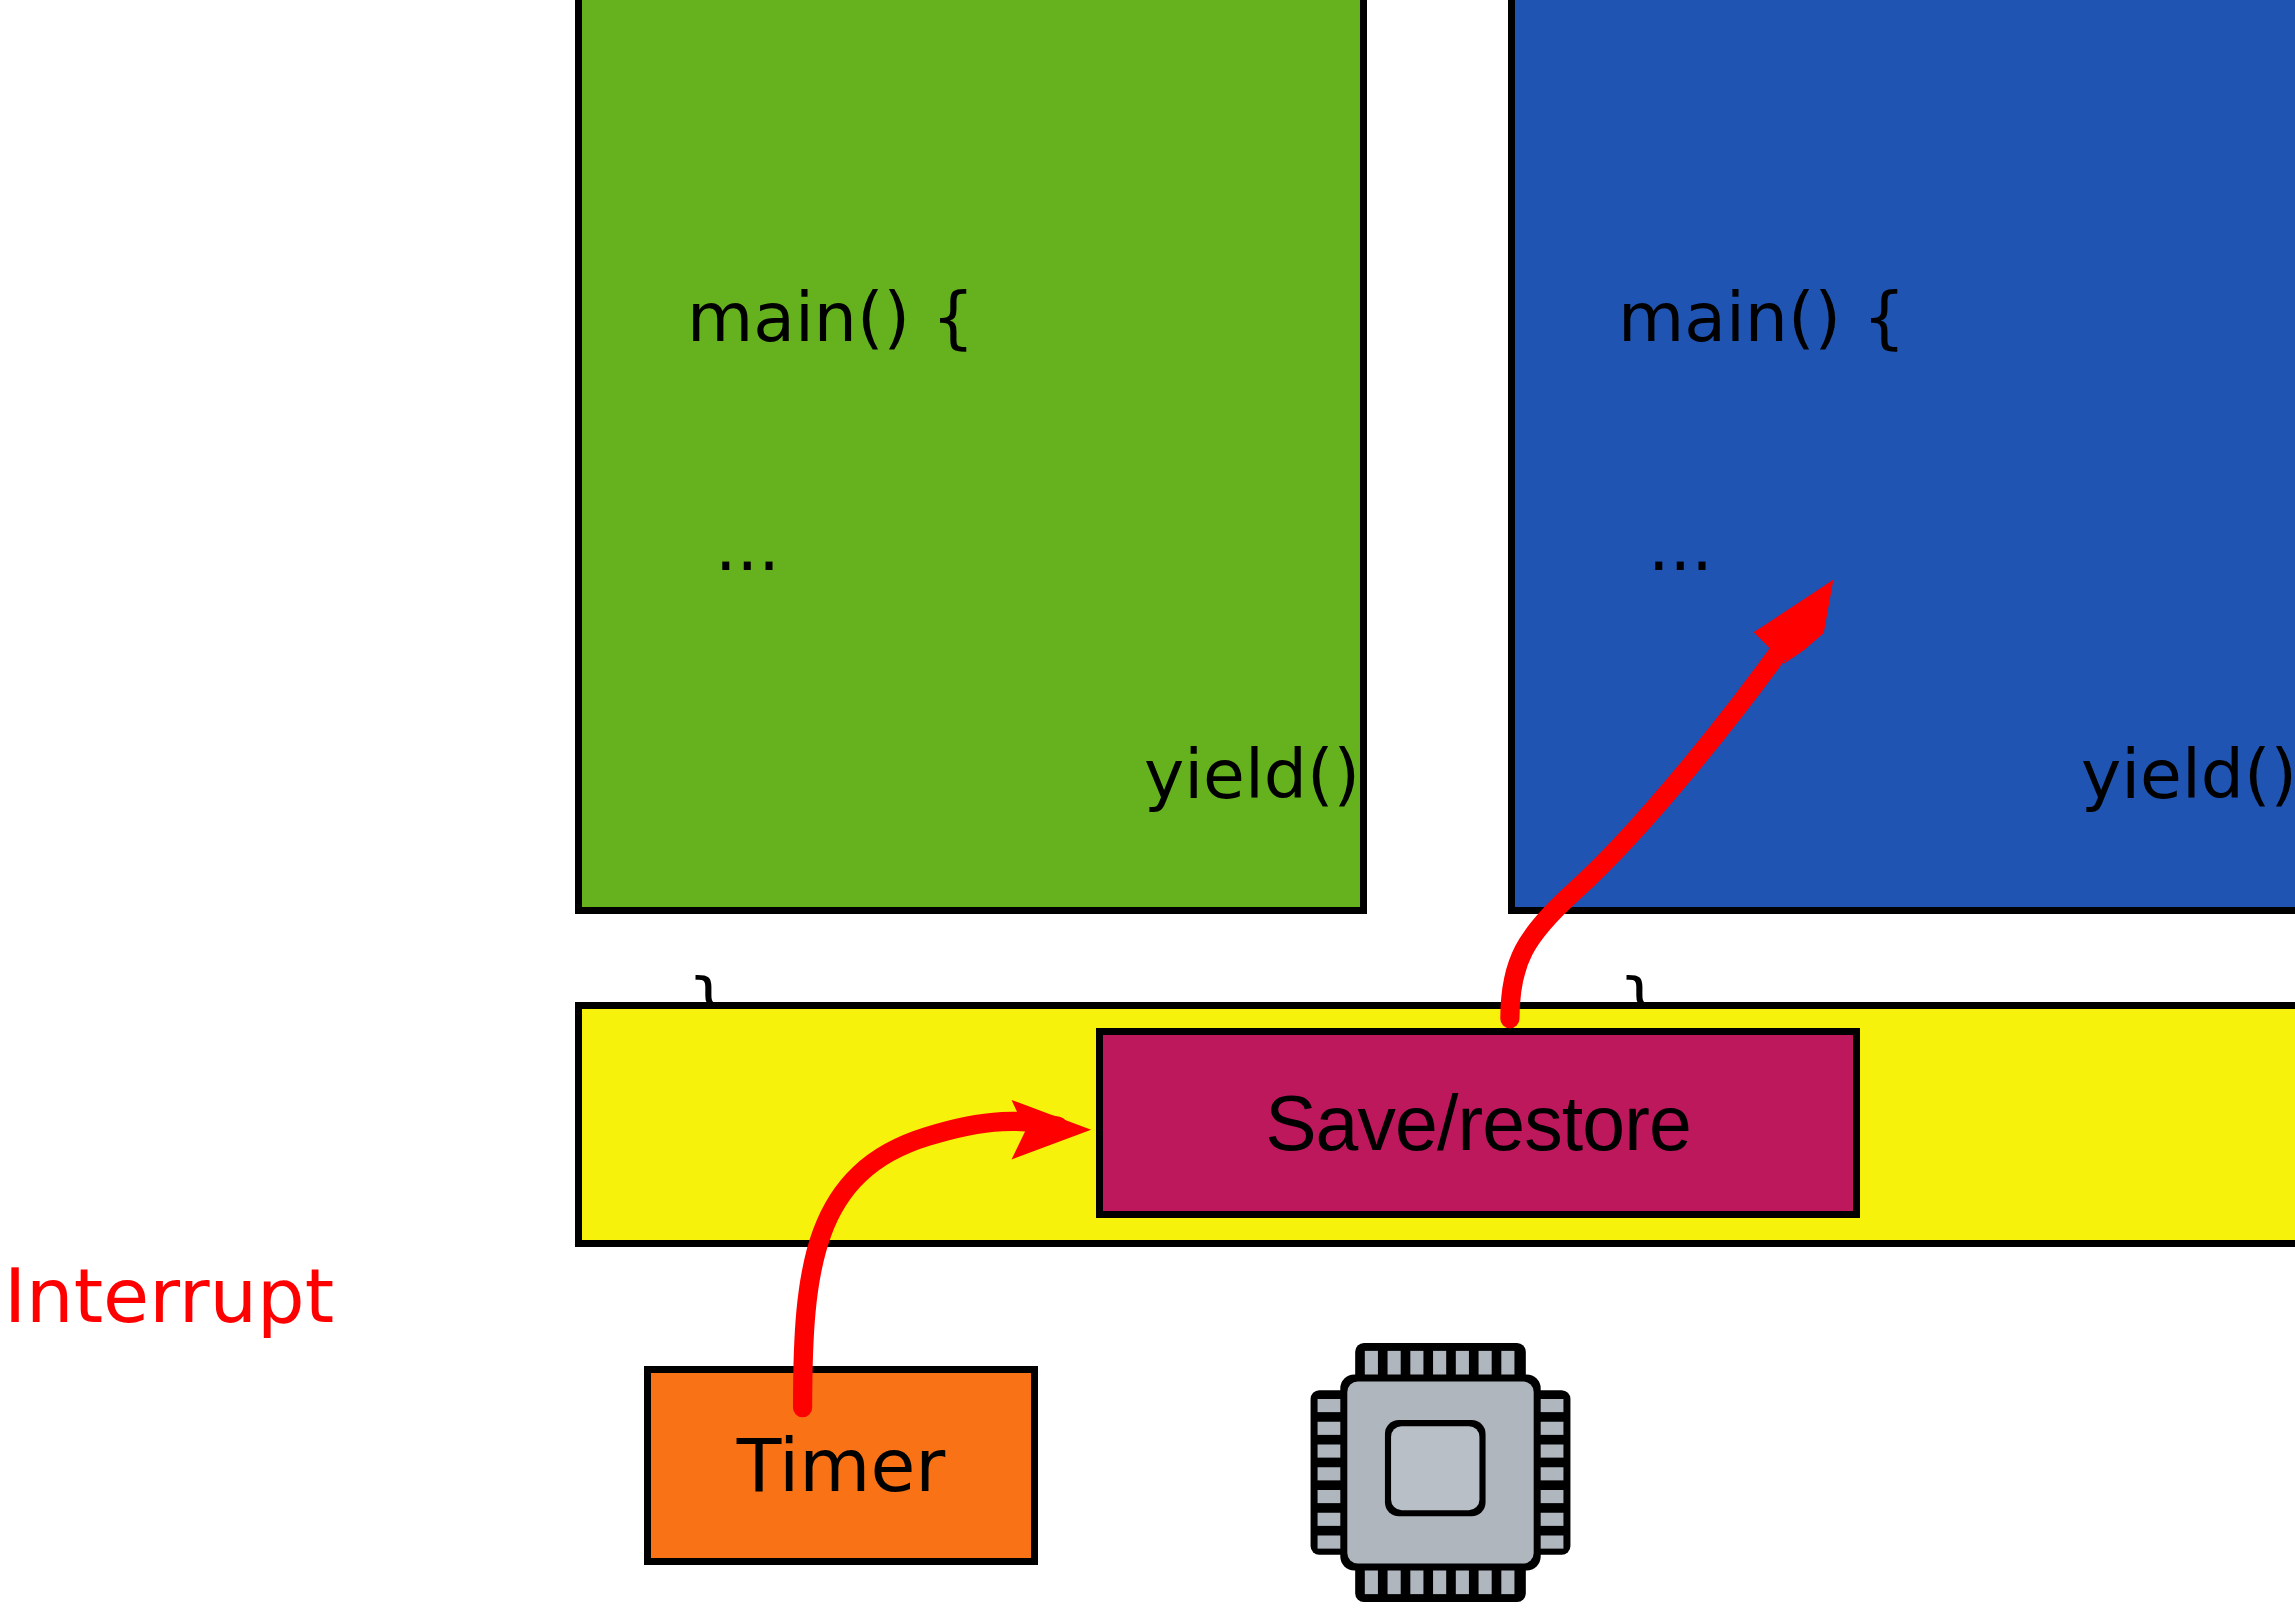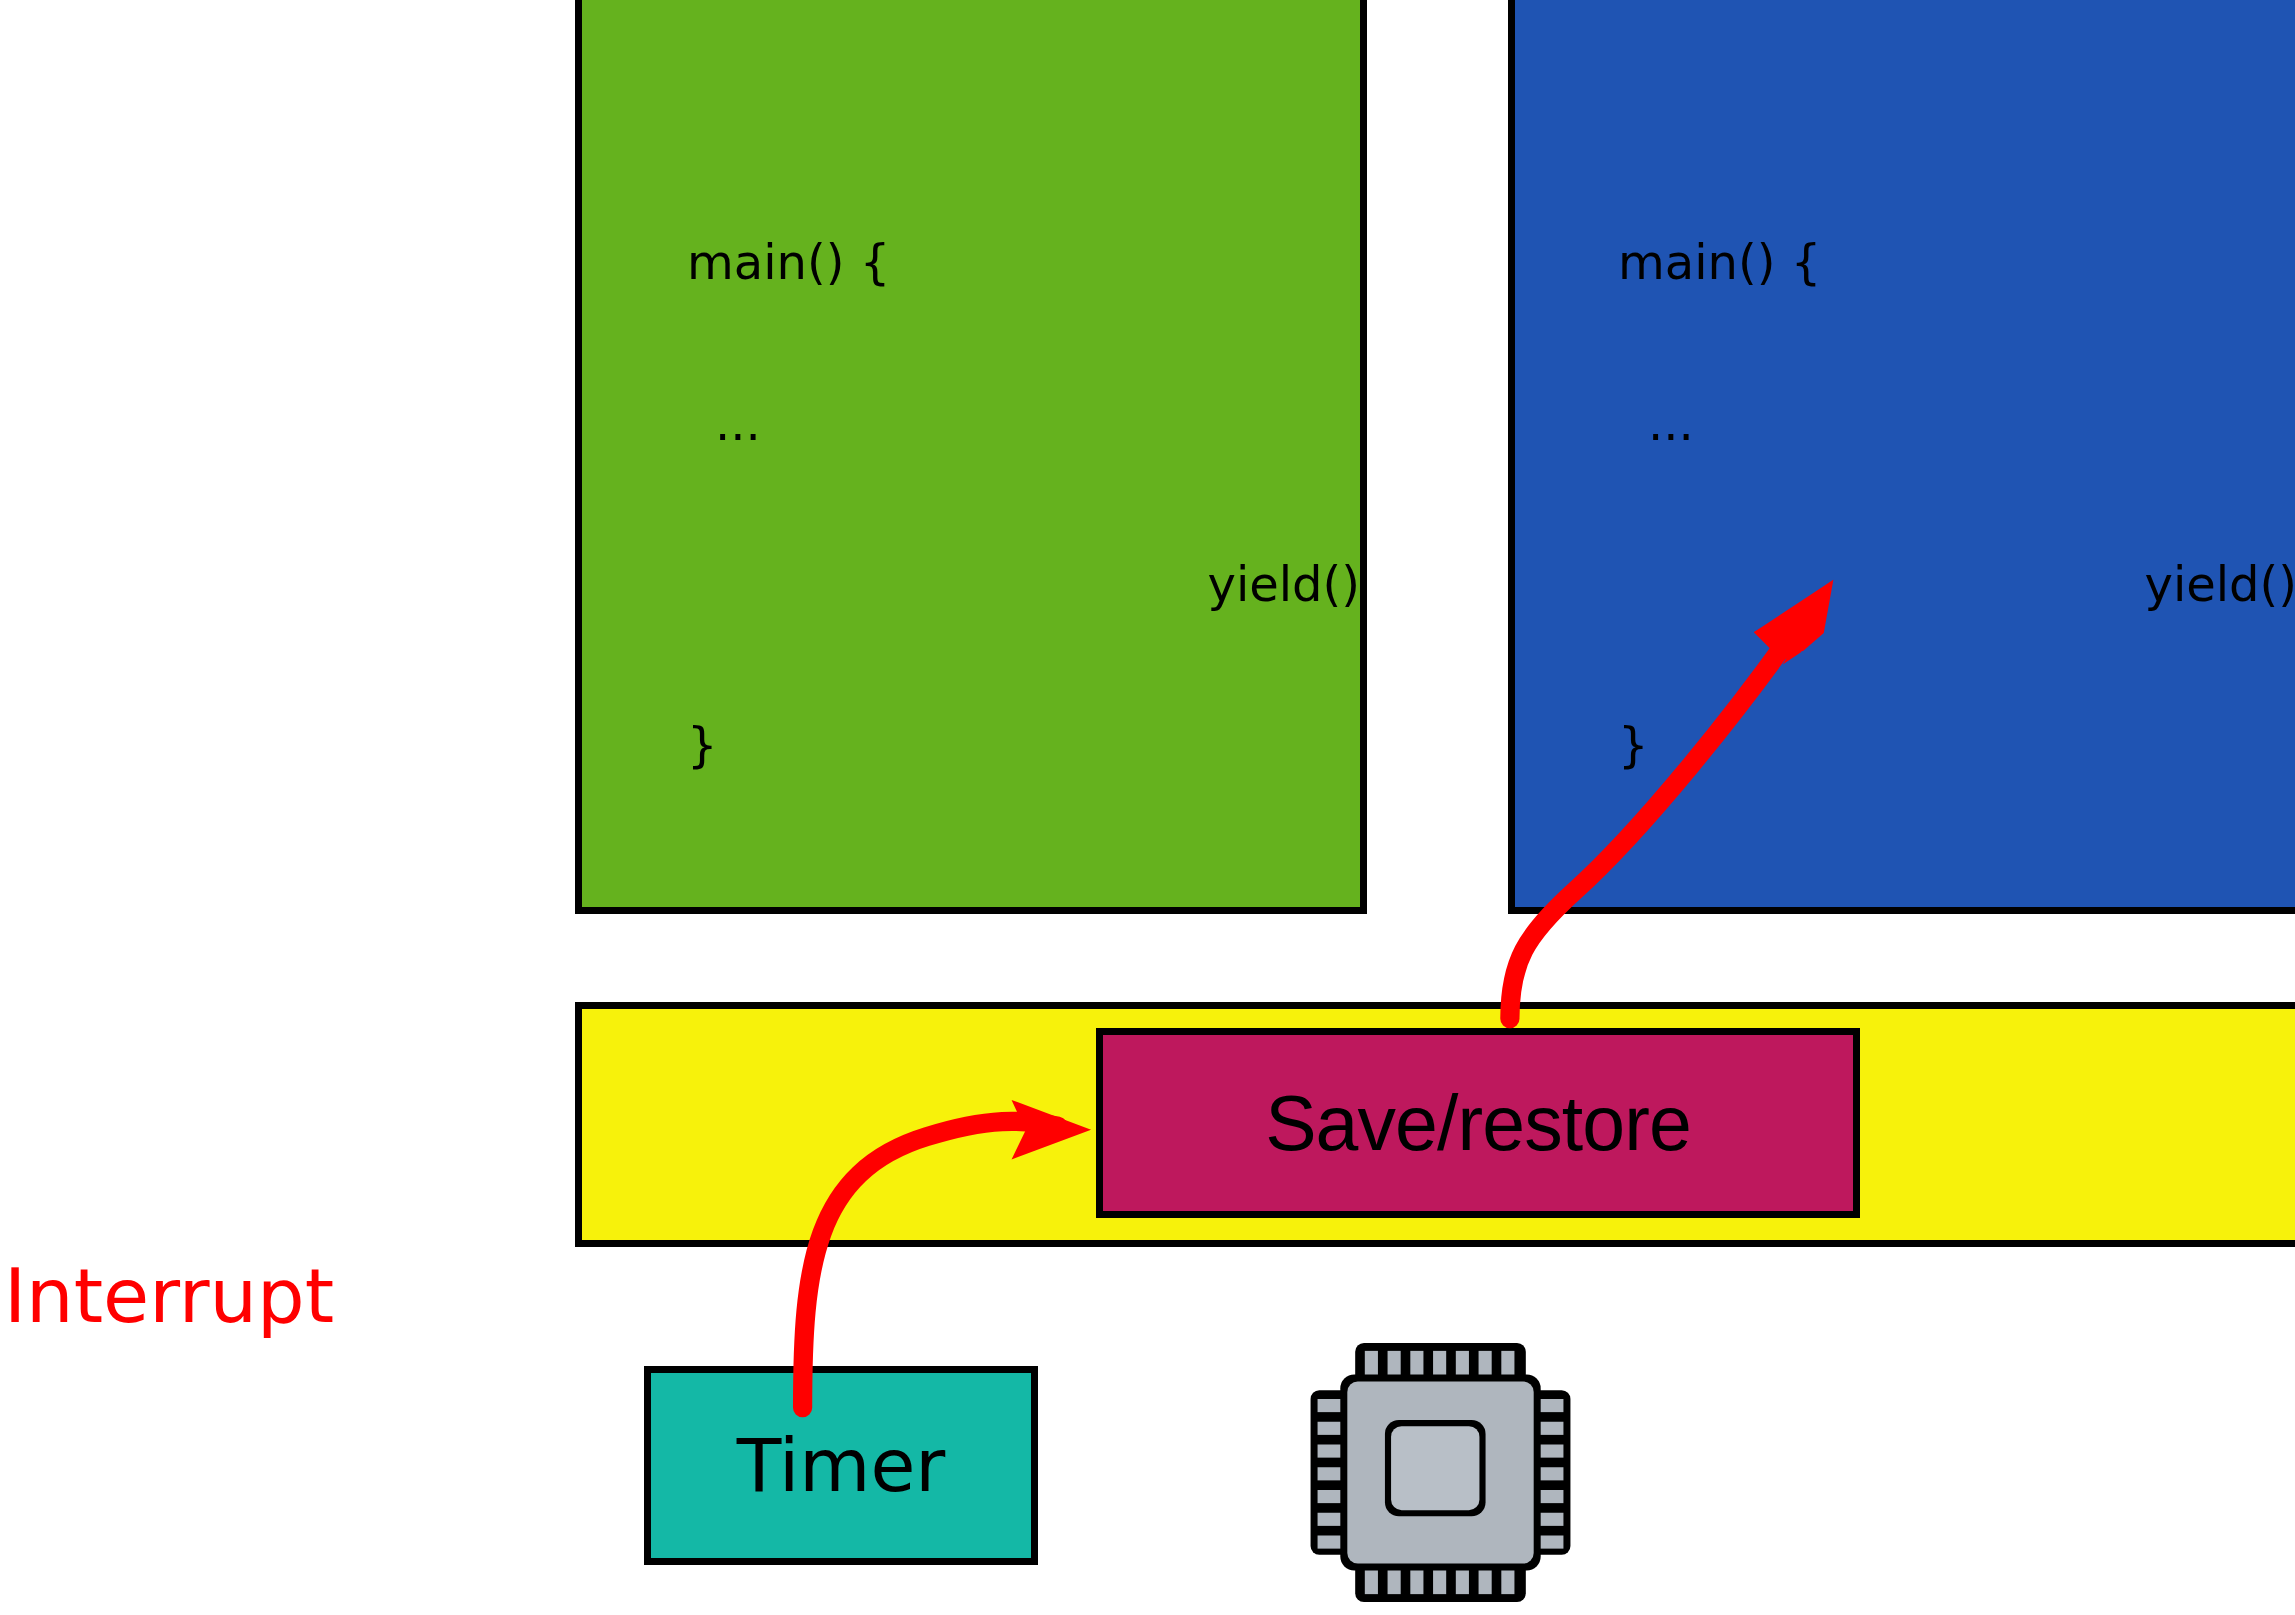--- a/index.html
+++ b/index.html
@@ -50,7 +50,7 @@
     top: 129px;
     width: 100%;
     font-family: "DejaVu Sans", sans-serif;
-    font-size: 48px;
+    font-size: 68px;
     line-height: 1.12;
     color: #000000;
     white-space: pre;

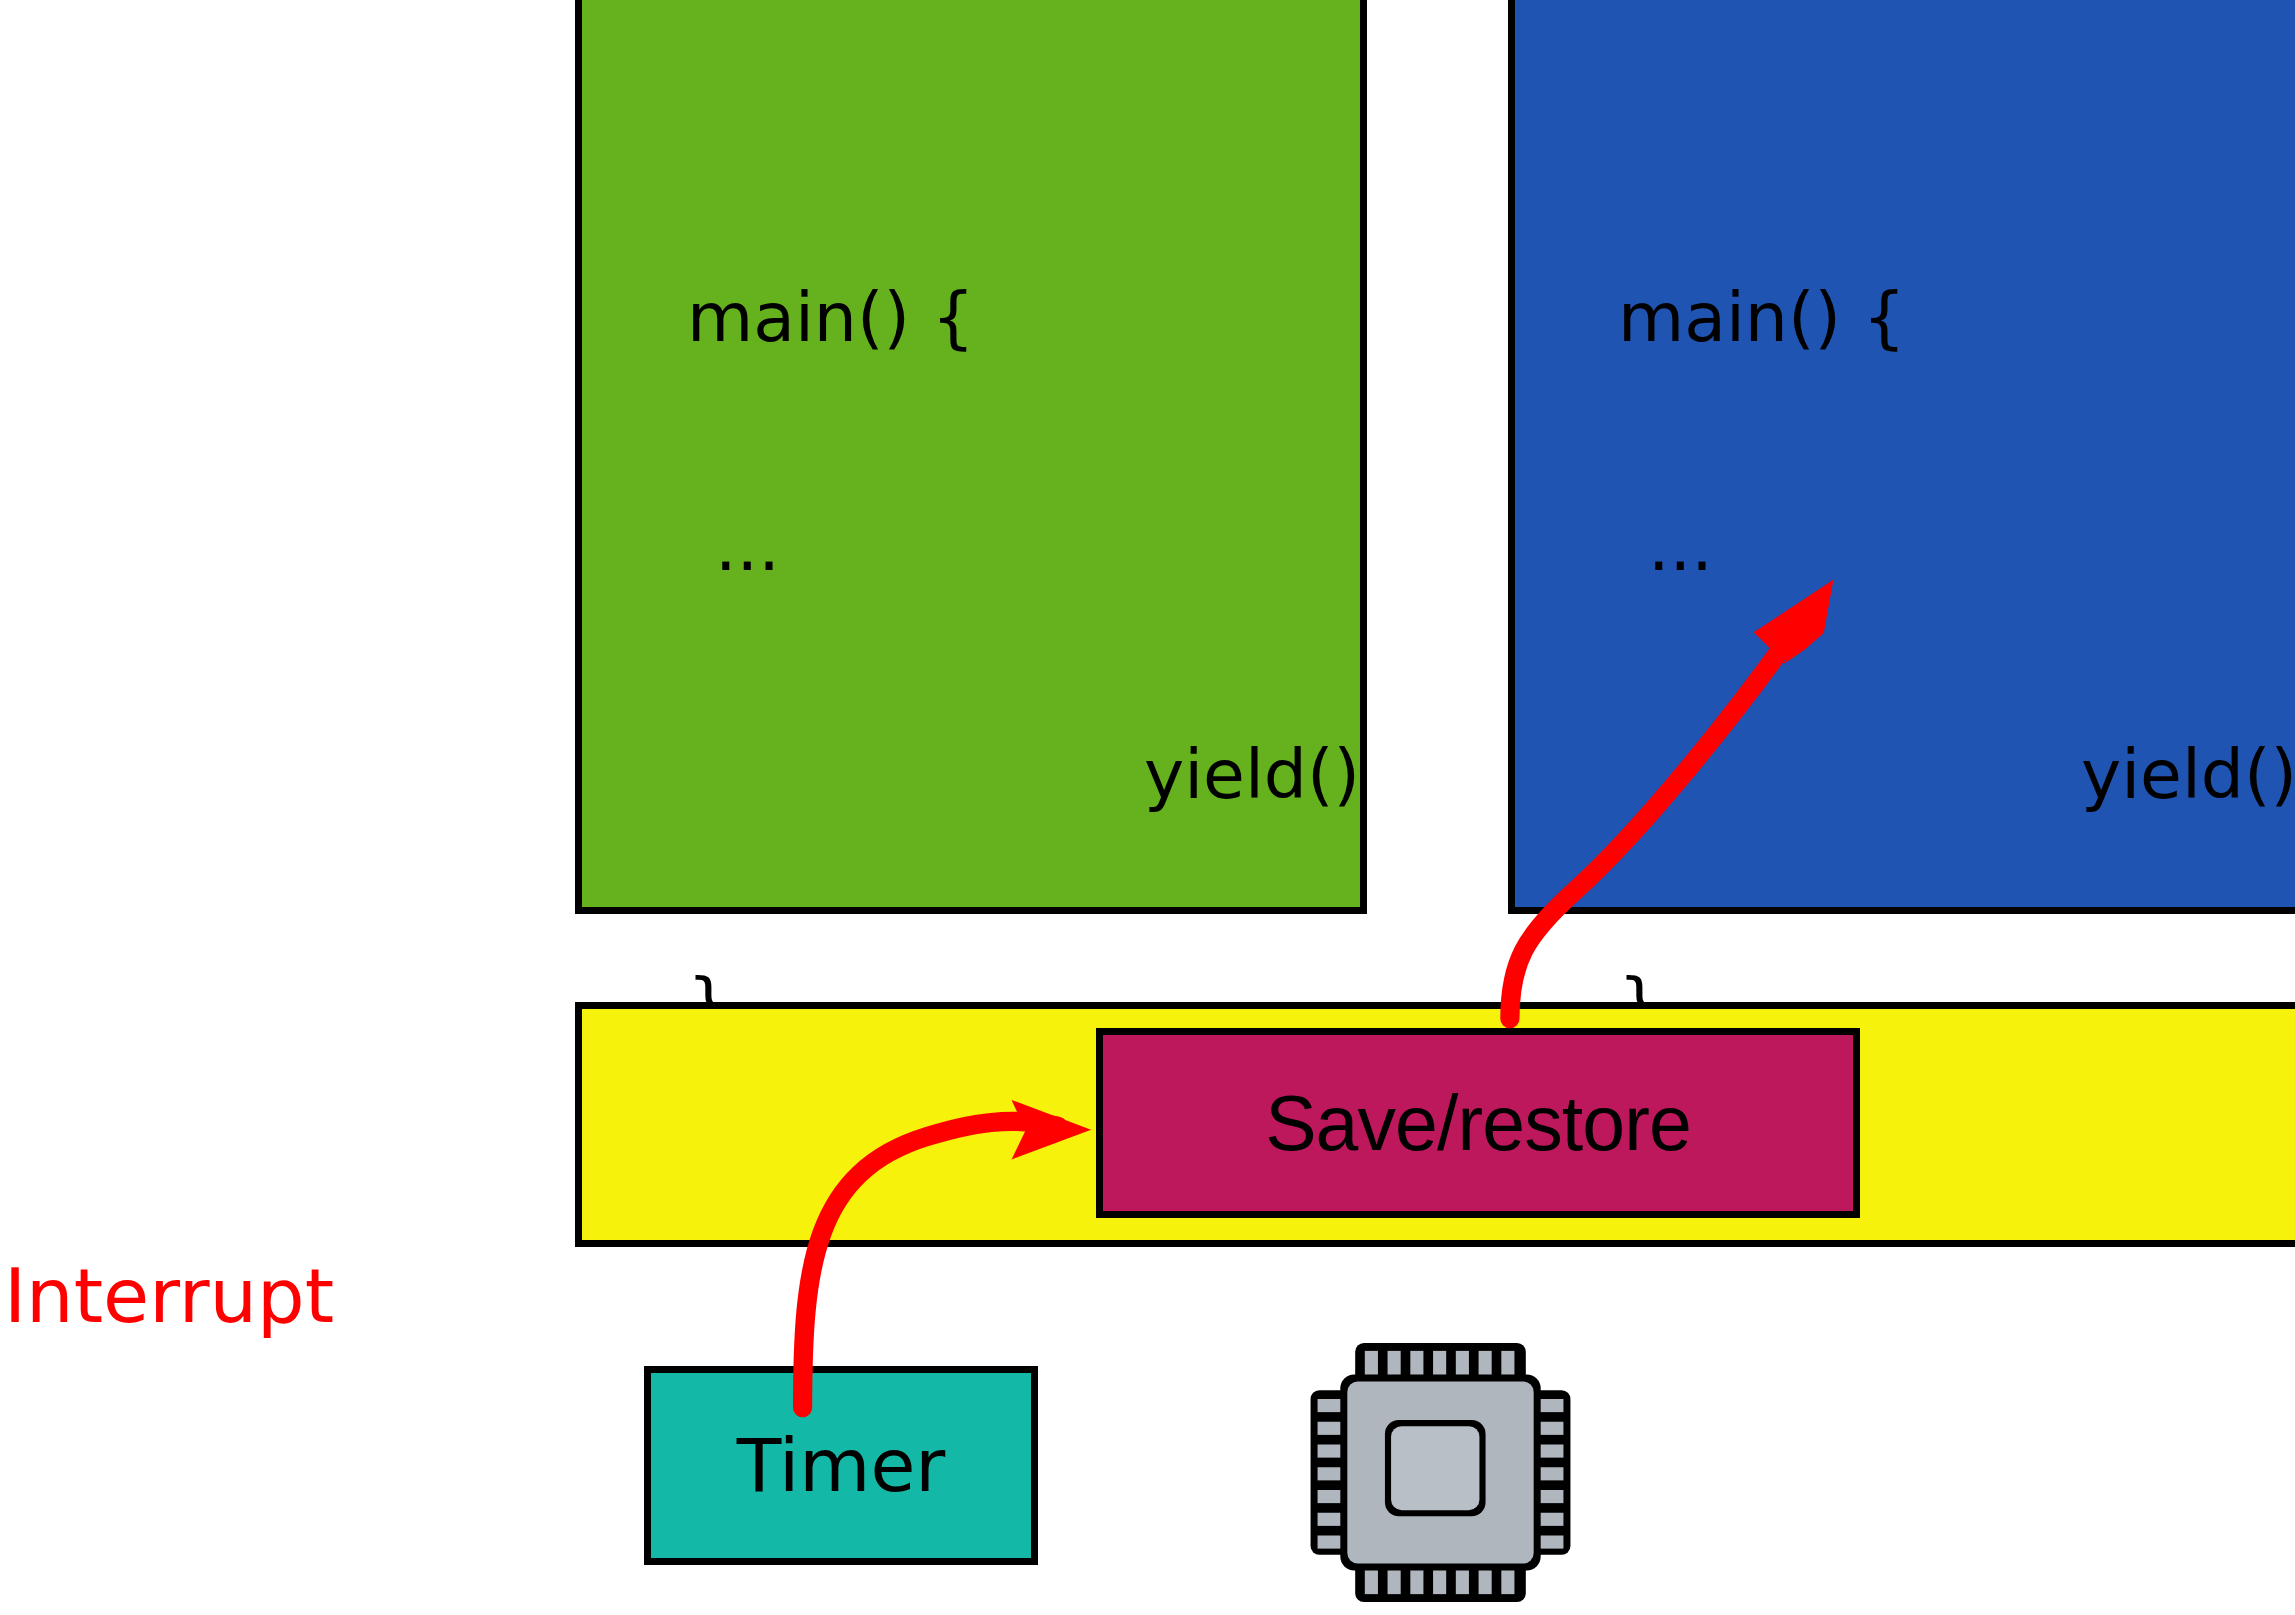--- a/index.html
+++ b/index.html
@@ -106,7 +106,7 @@
     top: 1366px;
     width: 394px;
     height: 199px;
-    background: #14b8a6;
+    background: #f97316;
     border: 7.9px solid #000000;
     display: flex;
     align-items: center;

